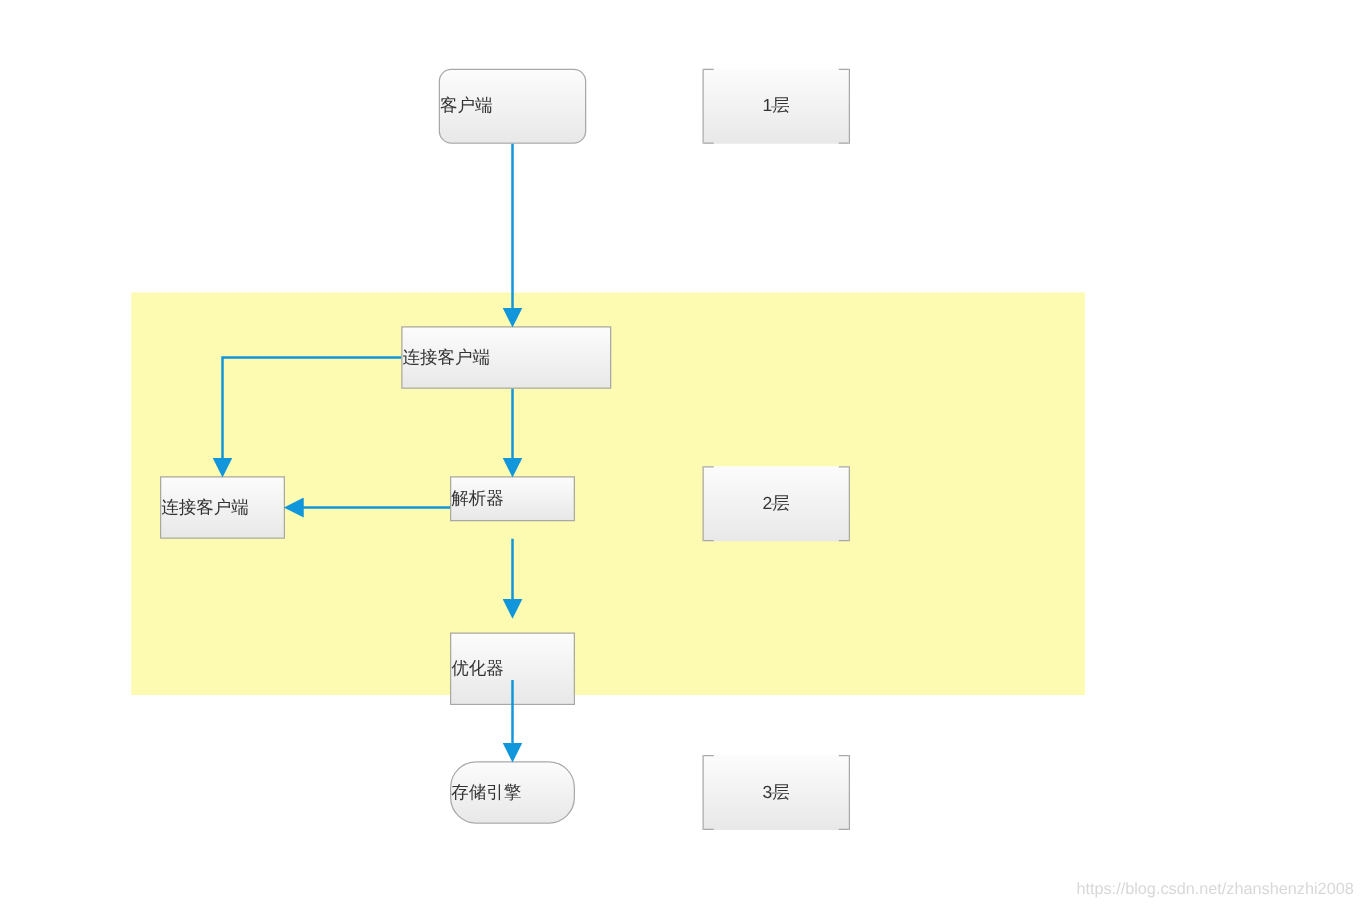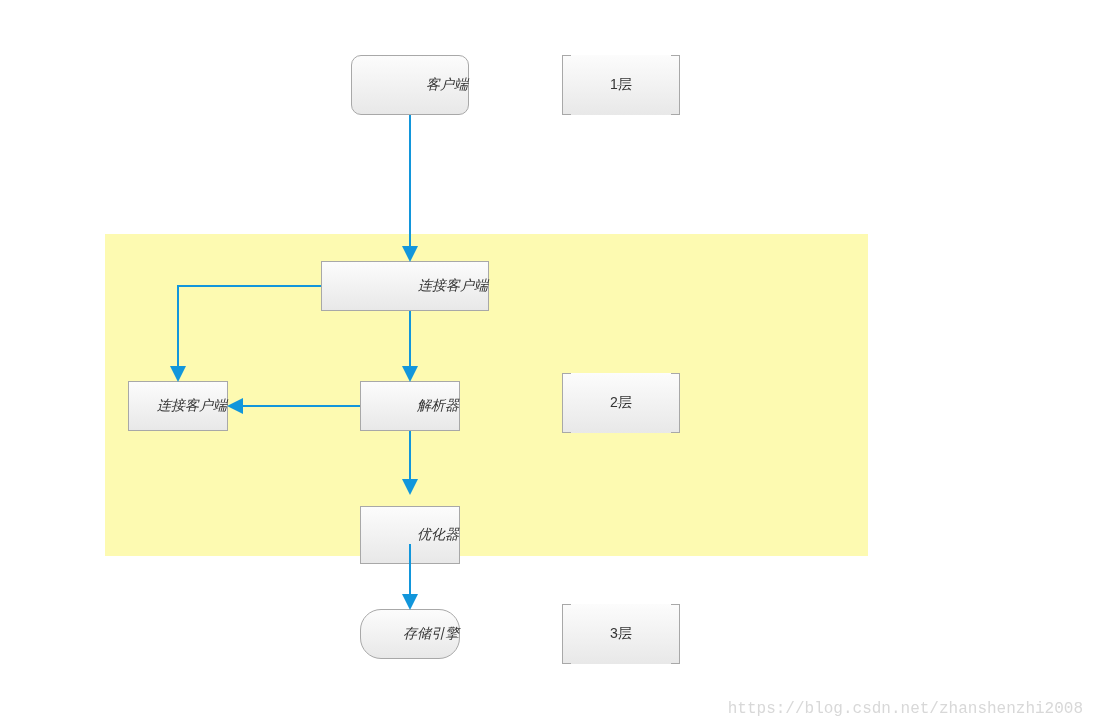--- a/index.html
+++ b/index.html
@@ -22,9 +22,8 @@
       border: 1px solid #a8a8a8;
       display: flex;
       align-items: center;
-      justify-content: flex-end;
+      justify-content: flex-start;
       text-align: center;
-      font-style: italic;
     }
     .box.rounded {
       border-radius: 10px;

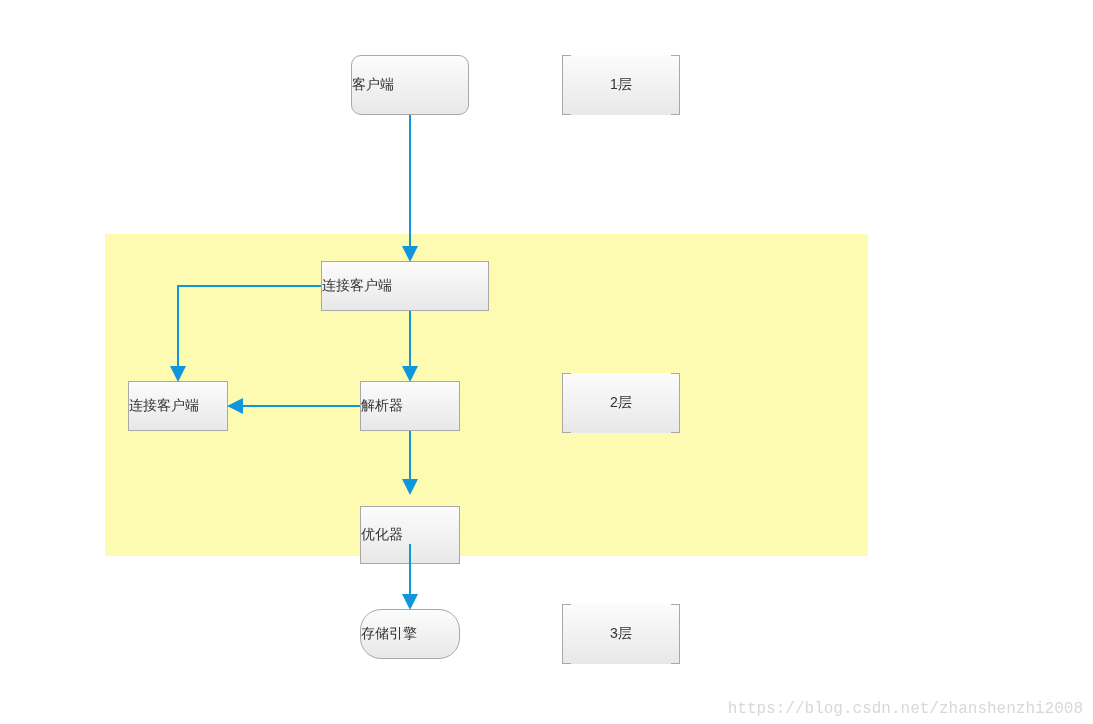--- a/index.html
+++ b/index.html
@@ -90,7 +90,7 @@
   <span>连接客户端</span>
 </div>
 
-<div class="box" style="left:360px; top:381px; width:100px; height:50px;">
+<div class="box" style="left:360px; top:381px; width:100px; height:36px;">
   <span>解析器</span>
 </div>
 

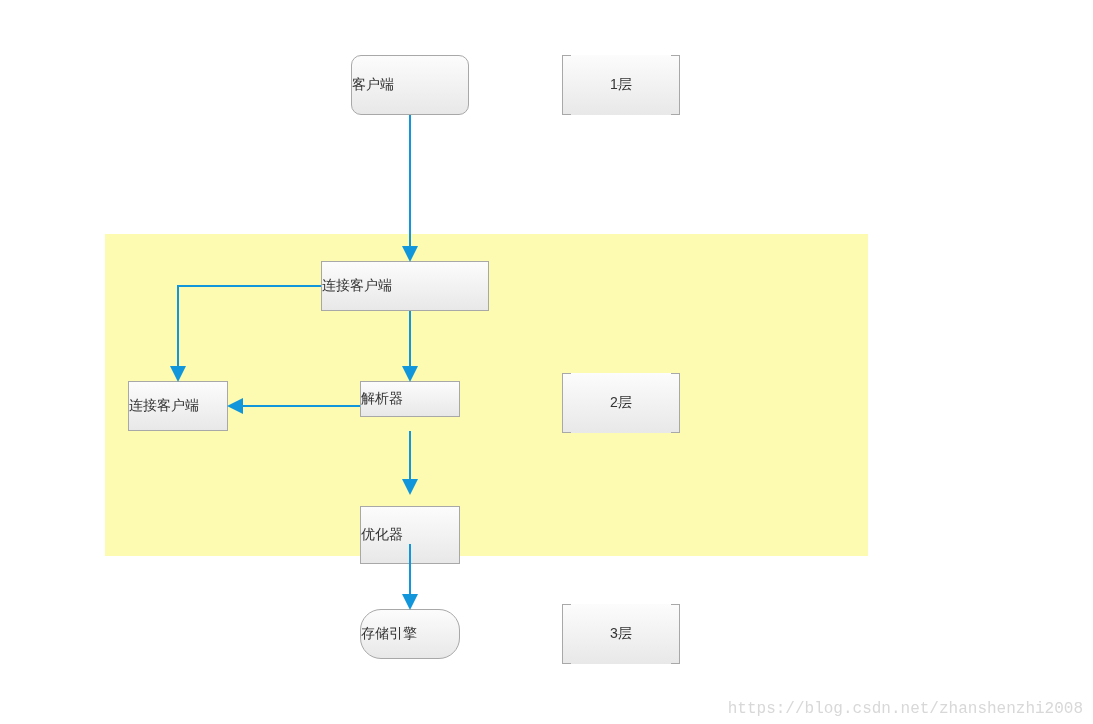--- a/index.html
+++ b/index.html
@@ -61,8 +61,8 @@
       bottom: 6px;
       right: 10px;
       color: #d8d8d8;
-      font-size: 16px;
-      font-family: Liberation Mono, monospace;
+      font-size: 13px;
+      font-family: Liberation Sans, sans-serif;
     }
   </style>
 </head>

